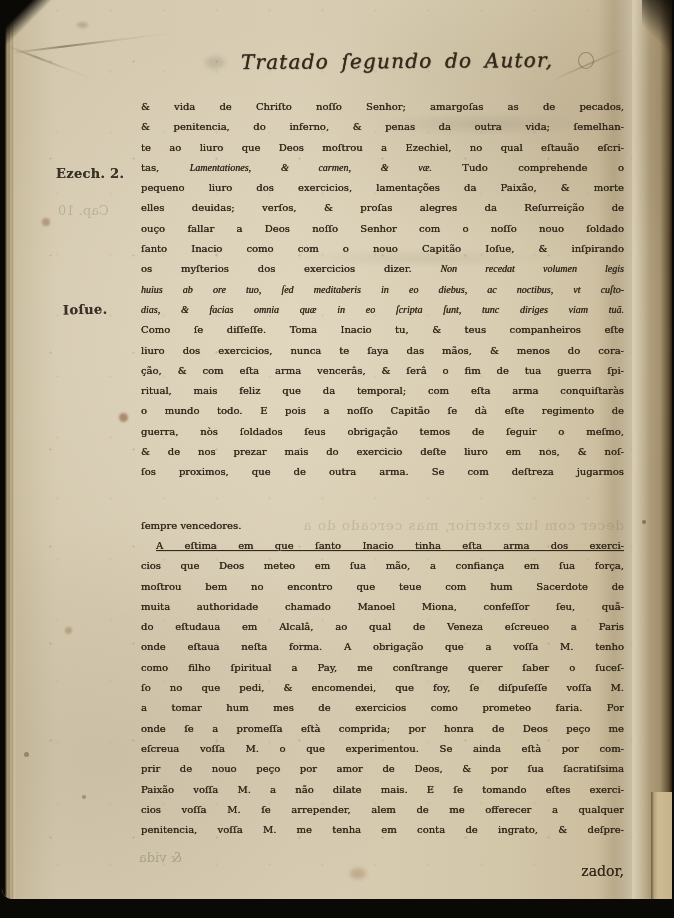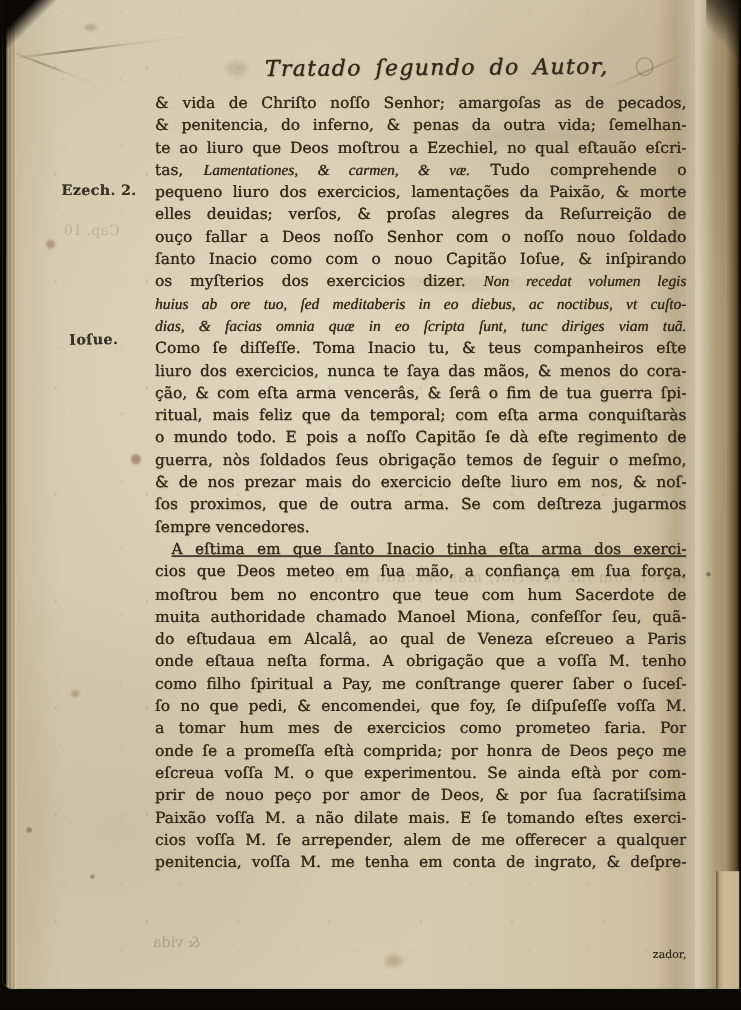--- a/index.html
+++ b/index.html
@@ -75,8 +75,8 @@
   .mn-ezech{left:54px;top:166px;}
   .mn-iosue{left:61px;top:302px;transform:rotate(-1deg);}
   .body-text{
-    position:absolute;left:139px;top:84px;width:483px;
-    font-size:14px;color:#33291c;
+    position:absolute;left:139px;top:97px;width:483px;
+    font-size:10px;color:#33291c;
     text-shadow:0 0 .6px rgba(50,40,22,.85), .35px .35px .9px rgba(60,48,28,.35);
   }
   .bline{

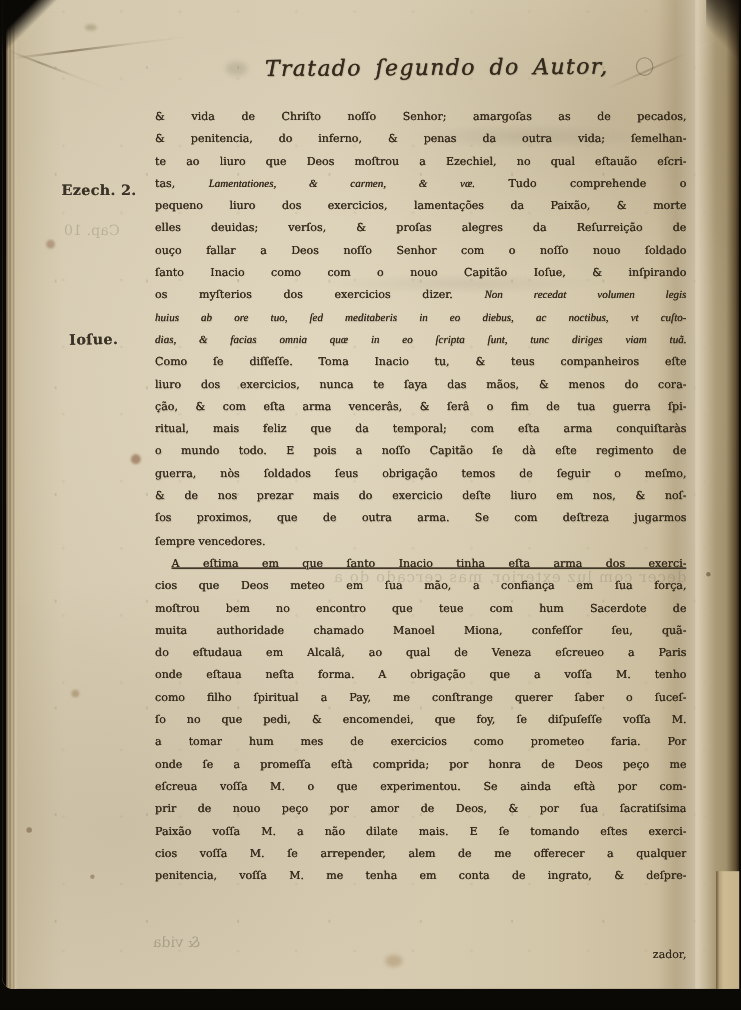--- a/index.html
+++ b/index.html
@@ -83,7 +83,7 @@
     height:20.3px;line-height:20.3px;overflow:hidden;white-space:nowrap;
     text-align:justify;text-align-last:justify;
   }
-  .bline.nojust{text-align-last:left;}
+  .bline.nojust{text-align-last:left;margin-top:33px;}
   .bline.indent{text-indent:15px;text-decoration:underline;}
   .bline .it{font-style:italic;font-family:Liberation Serif, serif;}
   .catchword{

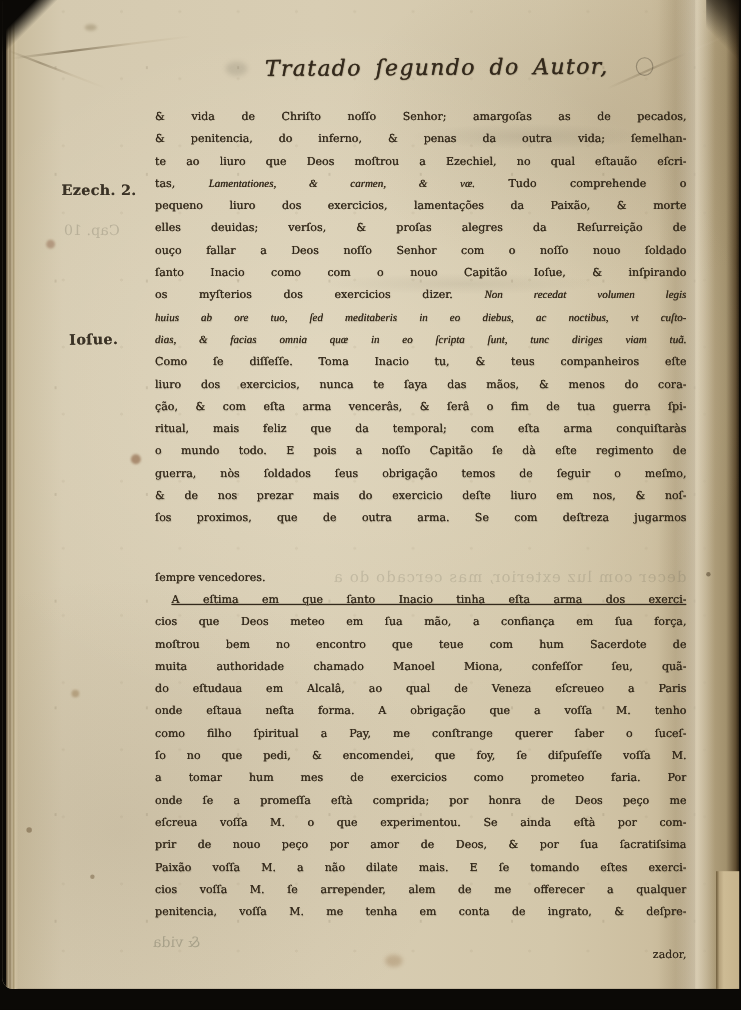--- a/index.html
+++ b/index.html
@@ -88,7 +88,7 @@
   .bline .it{font-style:italic;font-family:Liberation Serif, serif;}
   .catchword{
     position:absolute;left:139px;top:863px;width:483px;text-align:right;
-    font-size:10px;color:#33291c;text-shadow:0 0 .6px rgba(50,40,22,.85);
+    font-size:14px;color:#33291c;text-shadow:0 0 .6px rgba(50,40,22,.85);
   }
   
   .showthrough{

